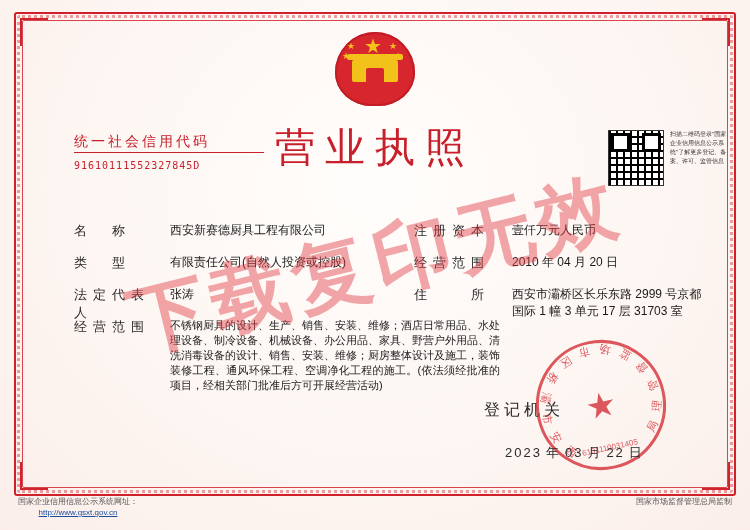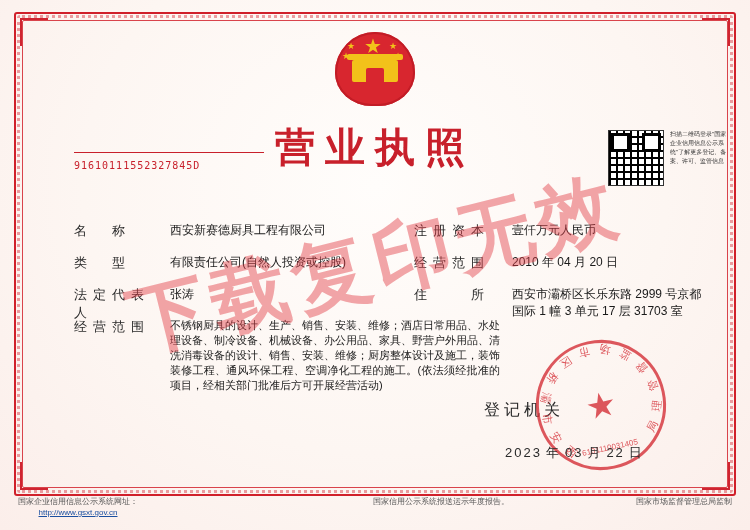--- a/index.html
+++ b/index.html
@@ -224,6 +224,7 @@
 
   <div class="title">营业执照</div>
 
+  <div class="code-label">统一社会信用代码</div>
   <div class="code-line"></div>
   <div class="code-value">91610111552327845D</div>
 

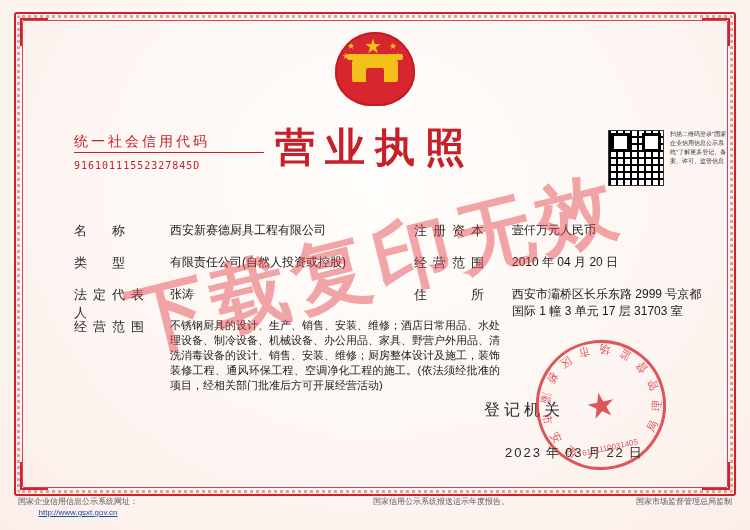--- a/index.html
+++ b/index.html
@@ -79,7 +79,7 @@
   .title{
     position:absolute;left:0;right:0;top:120px;text-align:center;
     font-family:"DejaVu Serif","Liberation Serif",serif;
-    font-size:40px;font-weight:bold;letter-spacing:10px;
+    font-size:40px;font-weight:normal;letter-spacing:10px;
     color:#c8202b;
   }
   .subtitle{

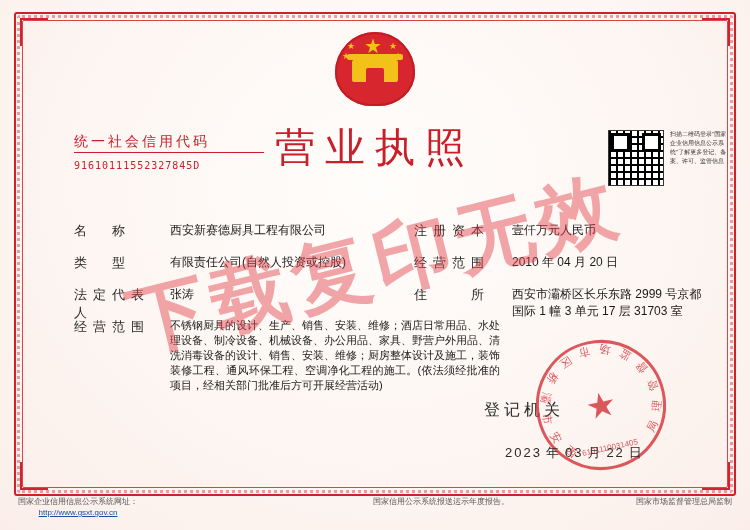--- a/index.html
+++ b/index.html
@@ -290,7 +290,6 @@
       <div><a href="#">http://www.gsxt.gov.cn</a></div>
     </div>
     <div class="f-mid">
-      <div>国家信用公示系统报送运示年度报告。</div>
     </div>
     <div class="f-right">国家市场监督管理总局监制</div>
   </div>

